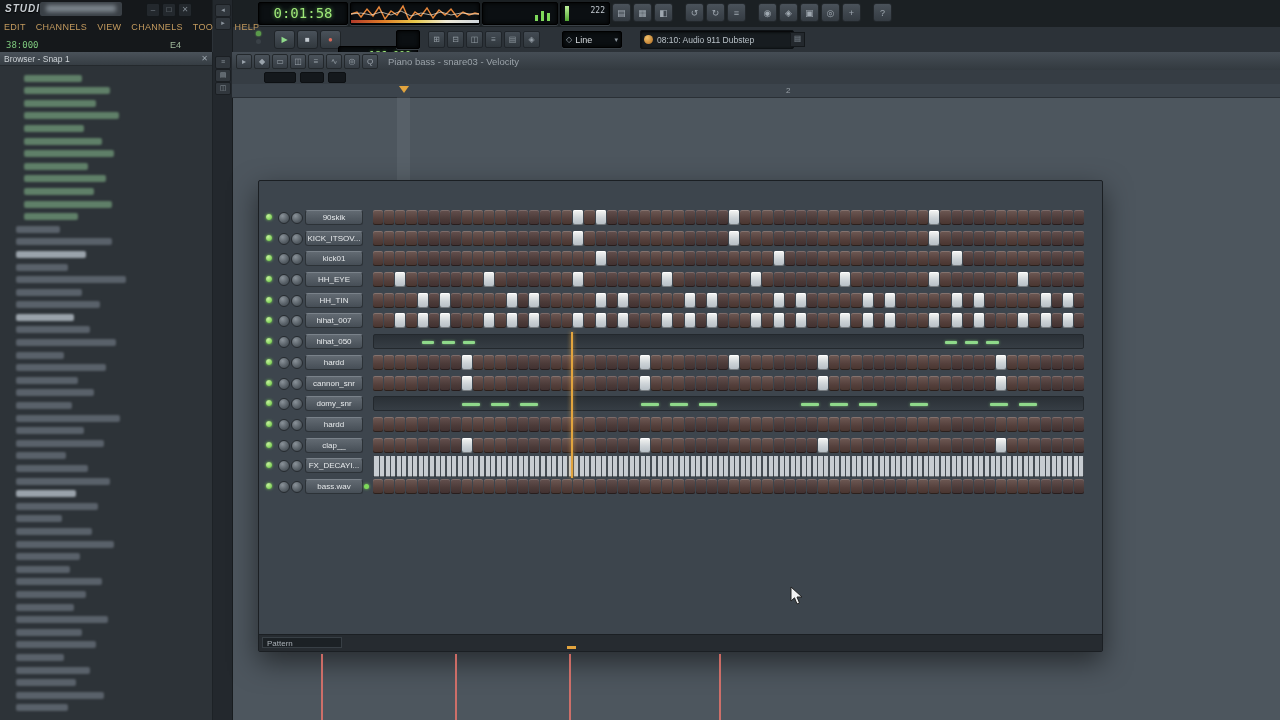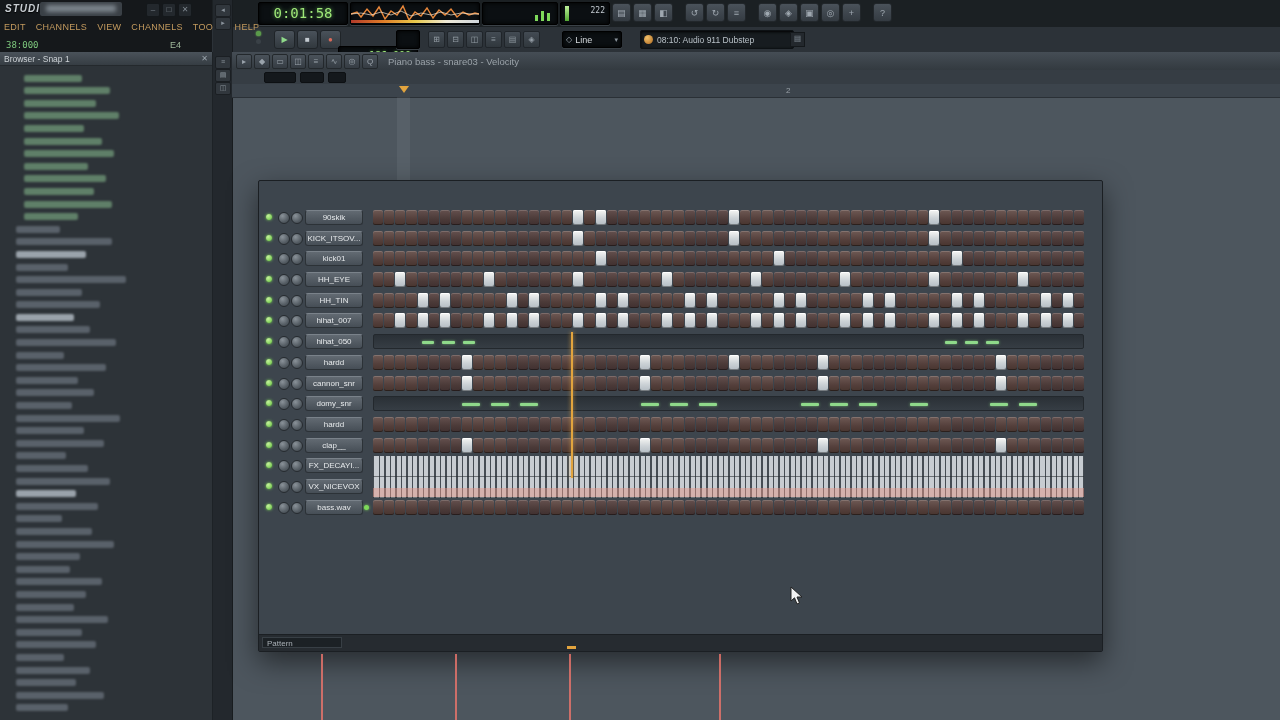--- a/index.html
+++ b/index.html
@@ -1107,13 +1107,6 @@
           <span class="led"></span>
           <span class="knob k1"></span>
           <span class="knob k2"></span>
-          <button class="ch-name">VX_NICEVOX</button>
-          <div class="step-area graph pink"></div>
-        </div>
-        <div class="ch-row">
-          <span class="led"></span>
-          <span class="knob k1"></span>
-          <span class="knob k2"></span>
           <button class="ch-name">bass.wav</button>
           <div class="step-area steps">
             <span class="step"></span>

